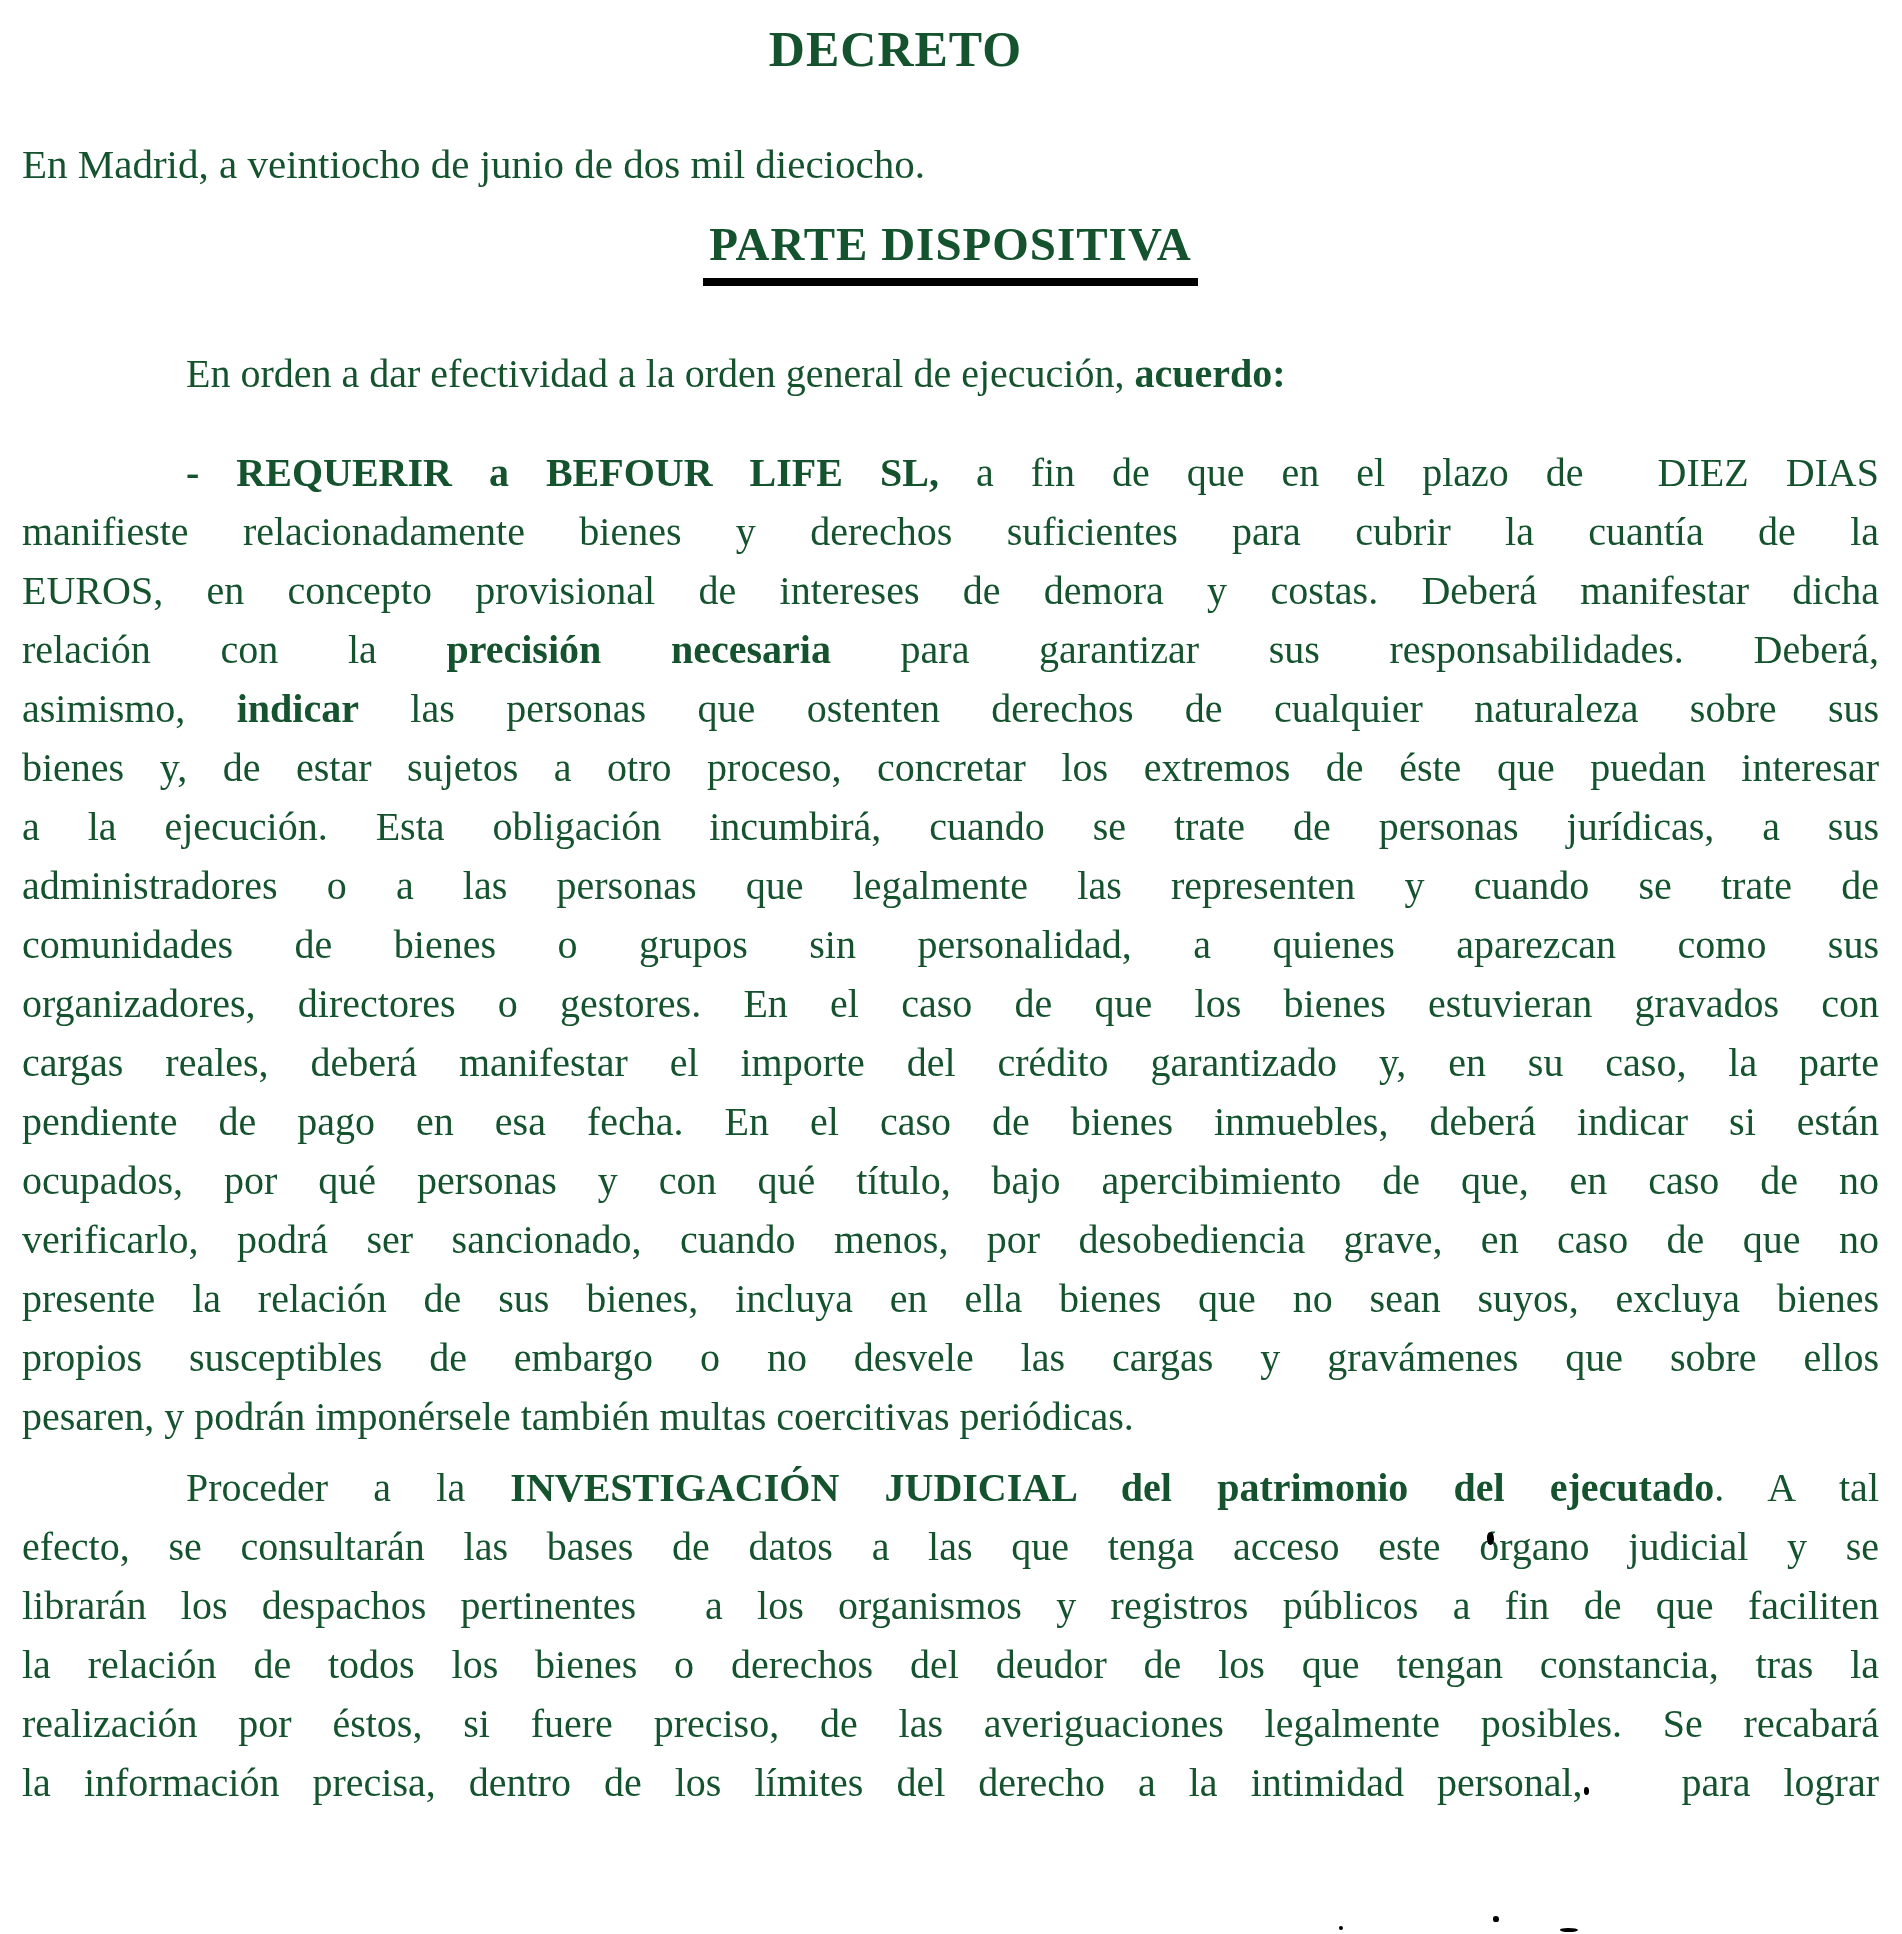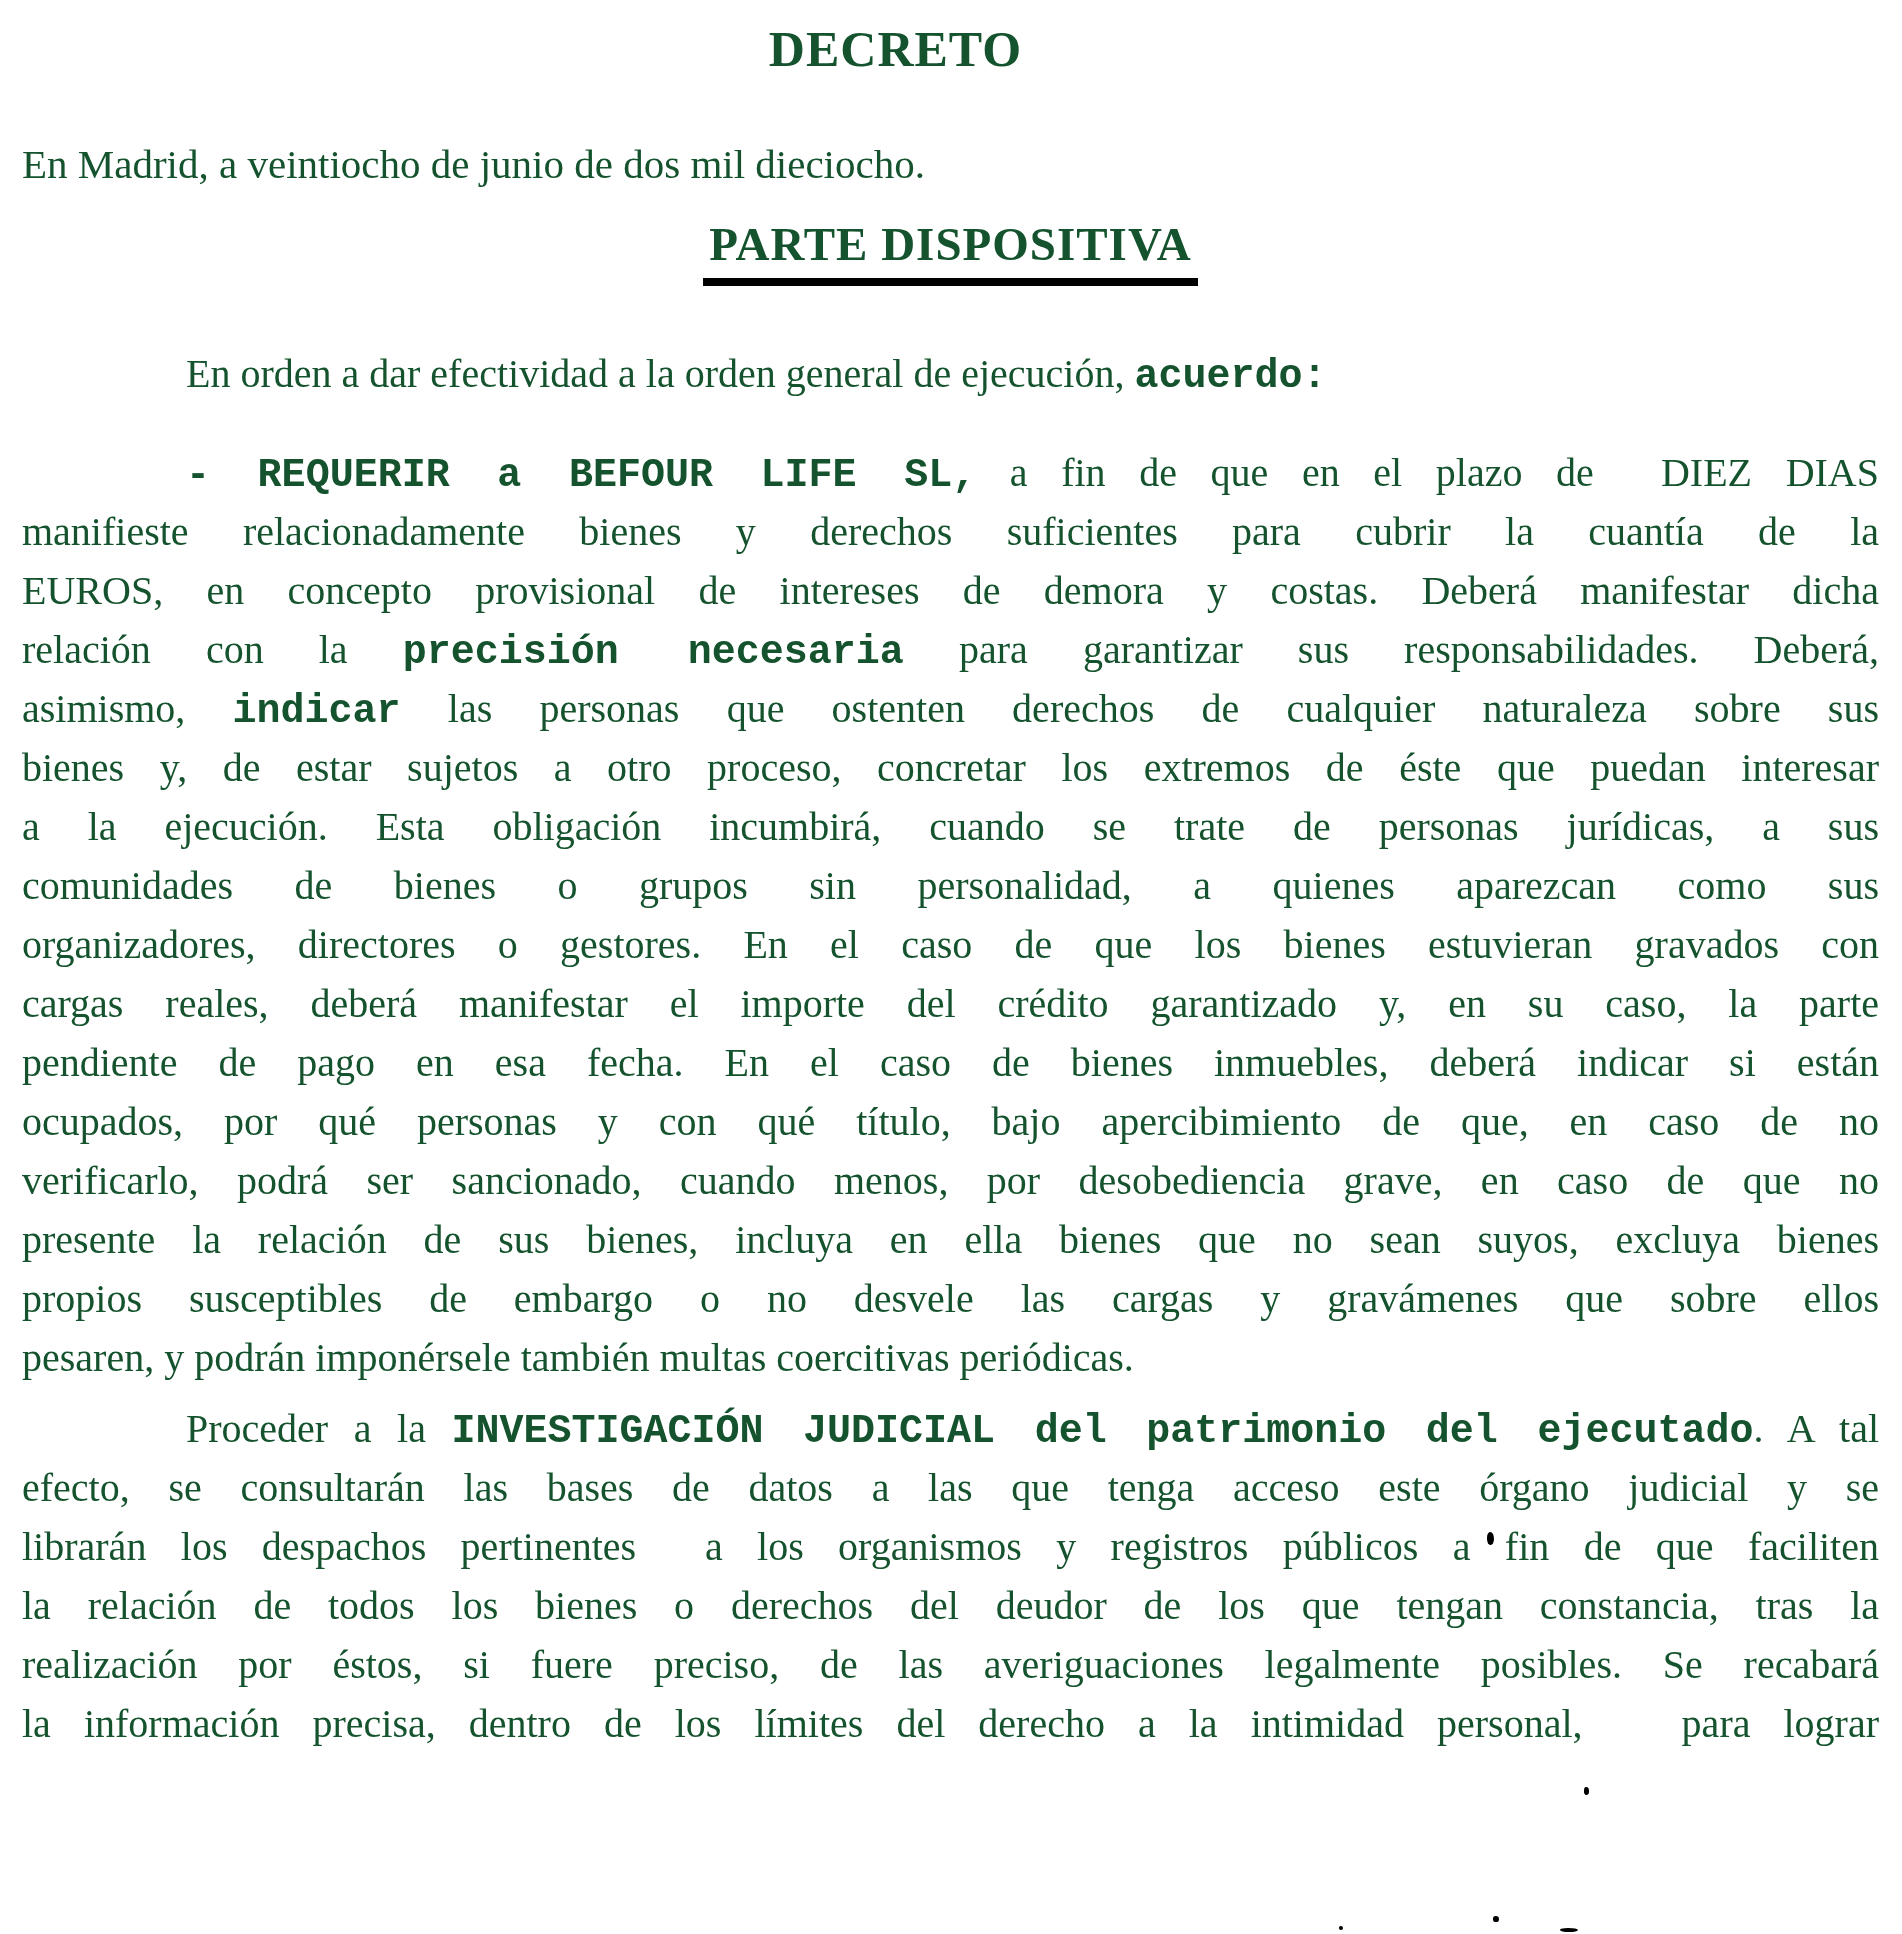--- a/index.html
+++ b/index.html
@@ -68,7 +68,7 @@
     padding-left: 164px;
   }
   .seg { white-space: pre-wrap; }
-  .seg.b { font-weight: bold; font-family: Liberation Mono, monospace; }
+  .seg.b { font-weight: bold; }
 
   .intro-paragraph { margin-top: 58px; }
   .requerir-paragraph { margin-top: 40px; }

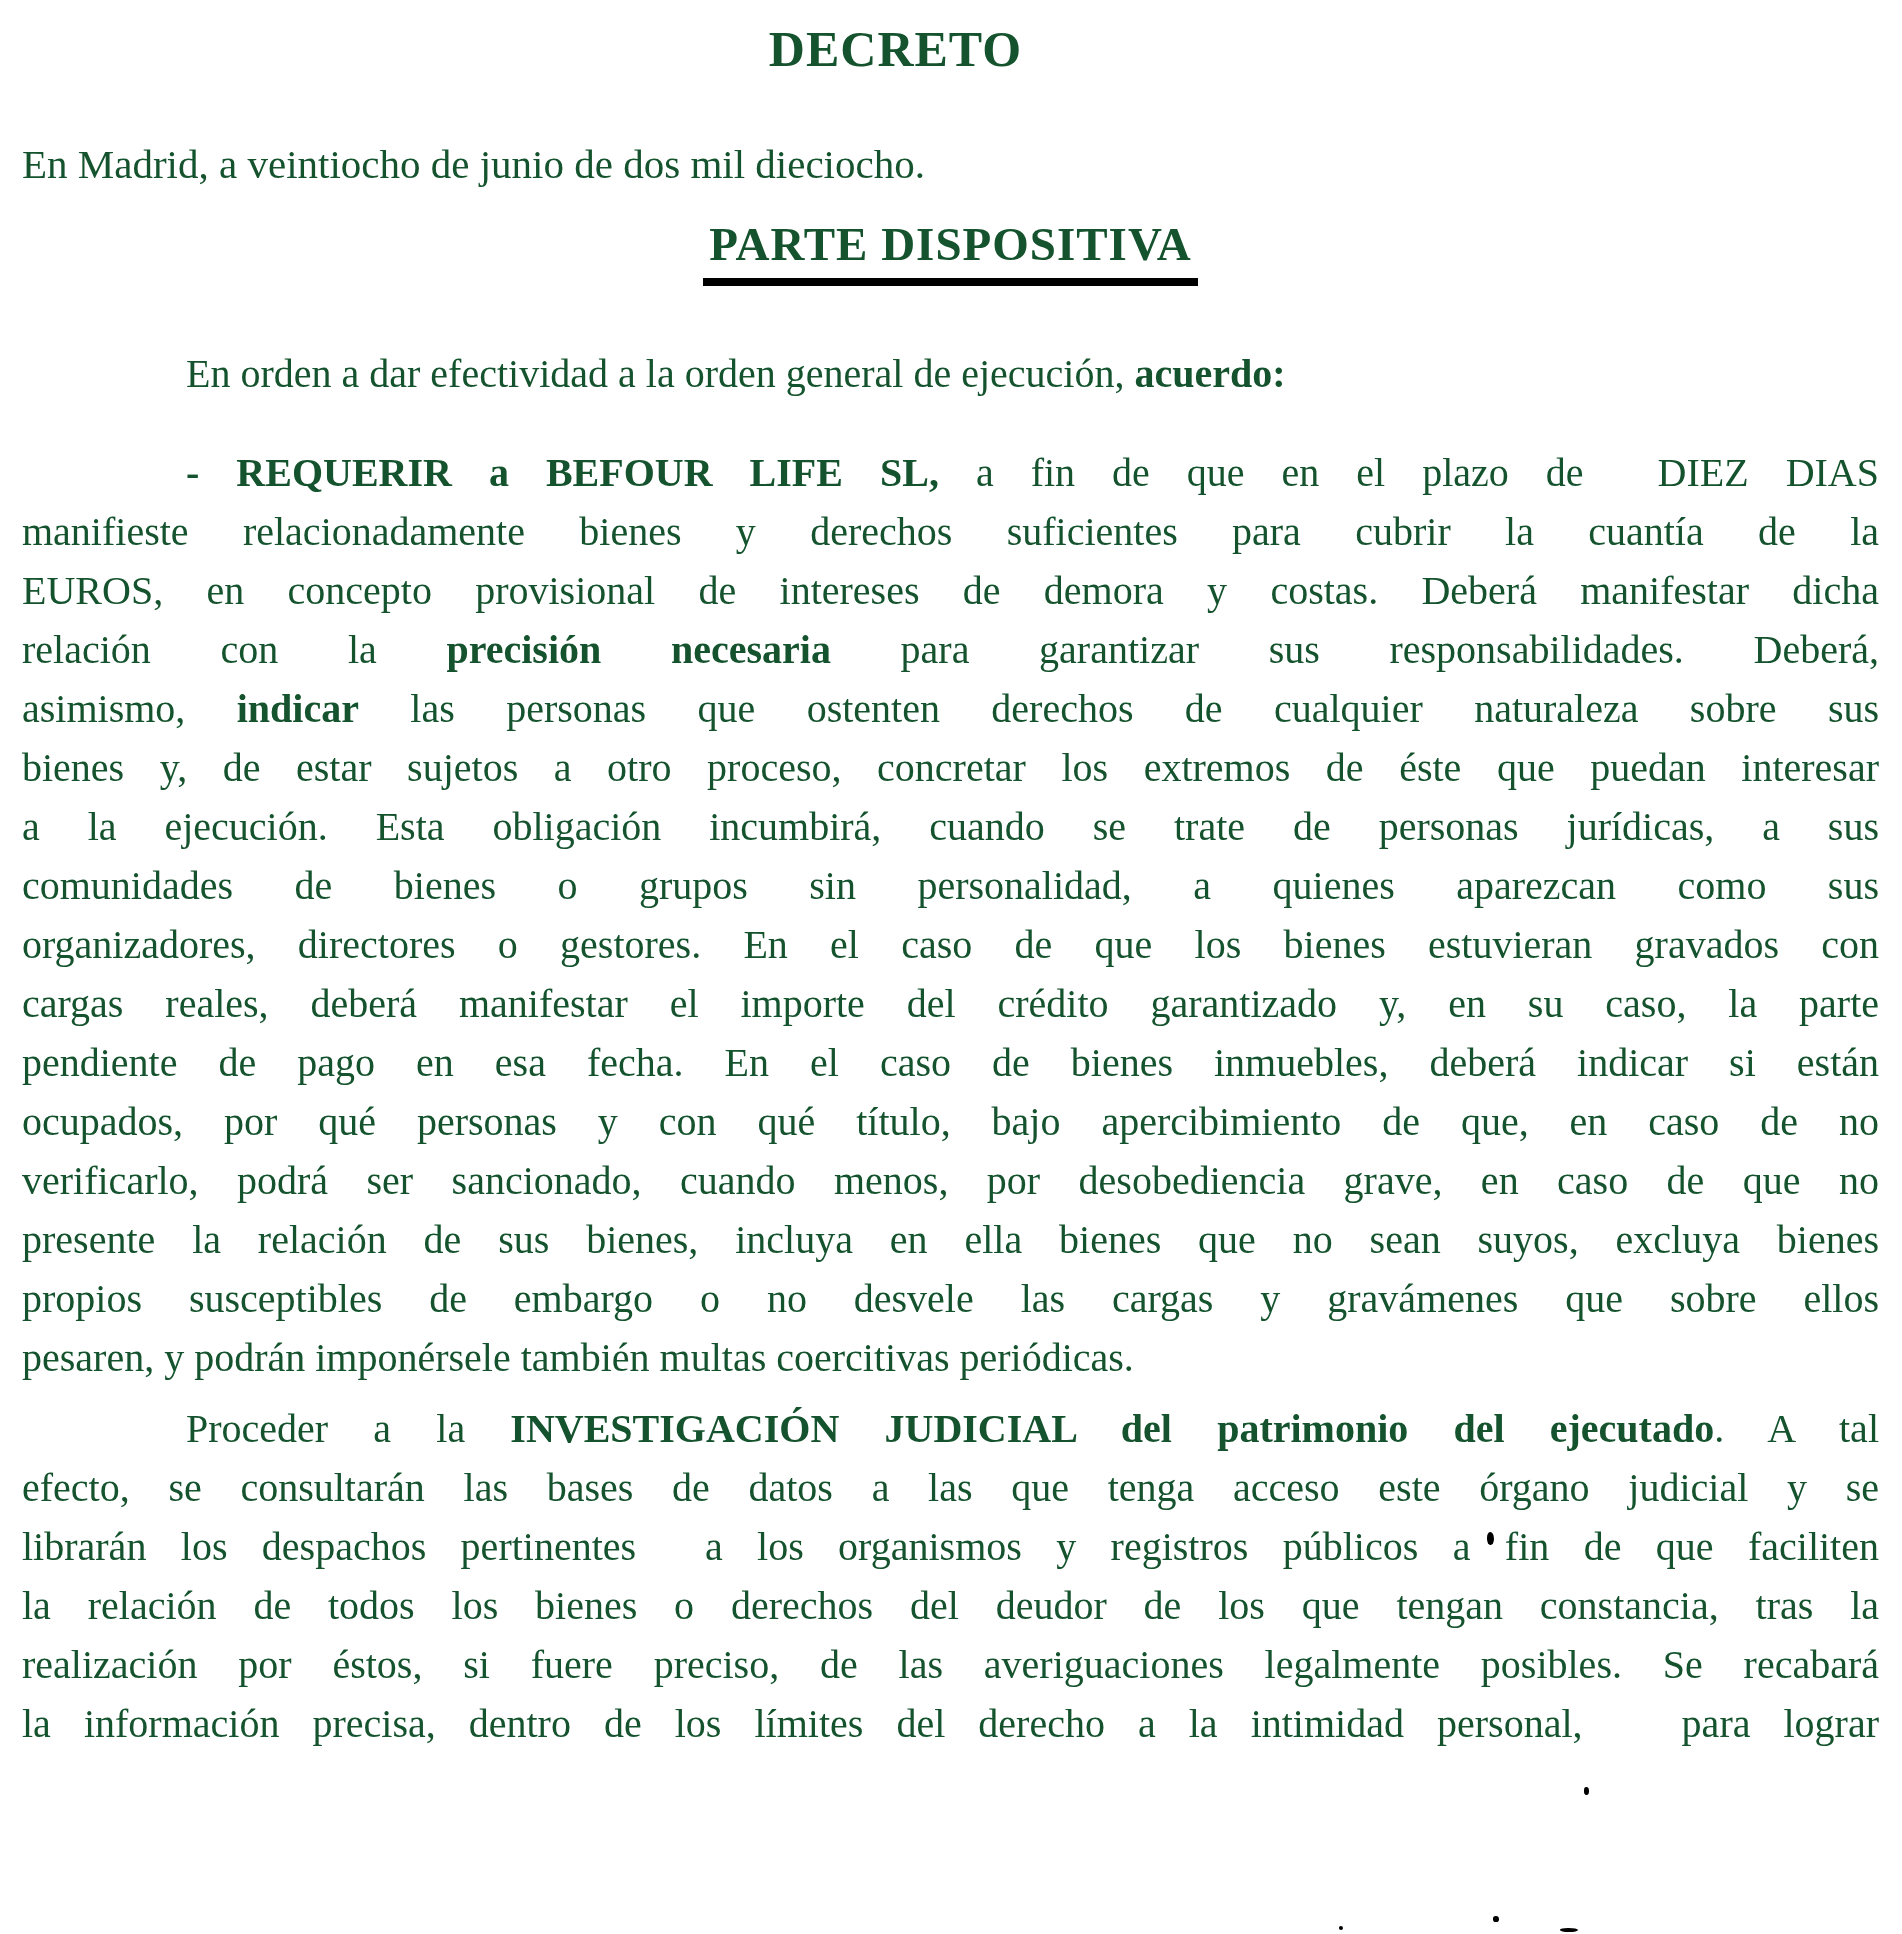--- a/index.html
+++ b/index.html
@@ -106,6 +106,7 @@
           <div class="line jline"><span class="seg">asimismo, </span><span class="seg b">indicar</span><span class="seg"> las personas que ostenten derechos de cualquier naturaleza sobre sus</span></div>
           <div class="line jline"><span class="seg">bienes y, de estar sujetos a otro proceso, concretar los extremos de éste que puedan interesar</span></div>
           <div class="line jline"><span class="seg">a la ejecución. Esta obligación incumbirá, cuando se trate de personas jurídicas, a sus</span></div>
+          <div class="line jline"><span class="seg">administradores o a las personas que legalmente las representen y cuando se trate de</span></div>
           <div class="line jline"><span class="seg">comunidades de bienes o grupos sin personalidad, a quienes aparezcan como sus</span></div>
           <div class="line jline"><span class="seg">organizadores, directores o gestores. En el caso de que los bienes estuvieran gravados con</span></div>
           <div class="line jline"><span class="seg">cargas reales, deberá manifestar el importe del crédito garantizado y, en su caso, la parte</span></div>

